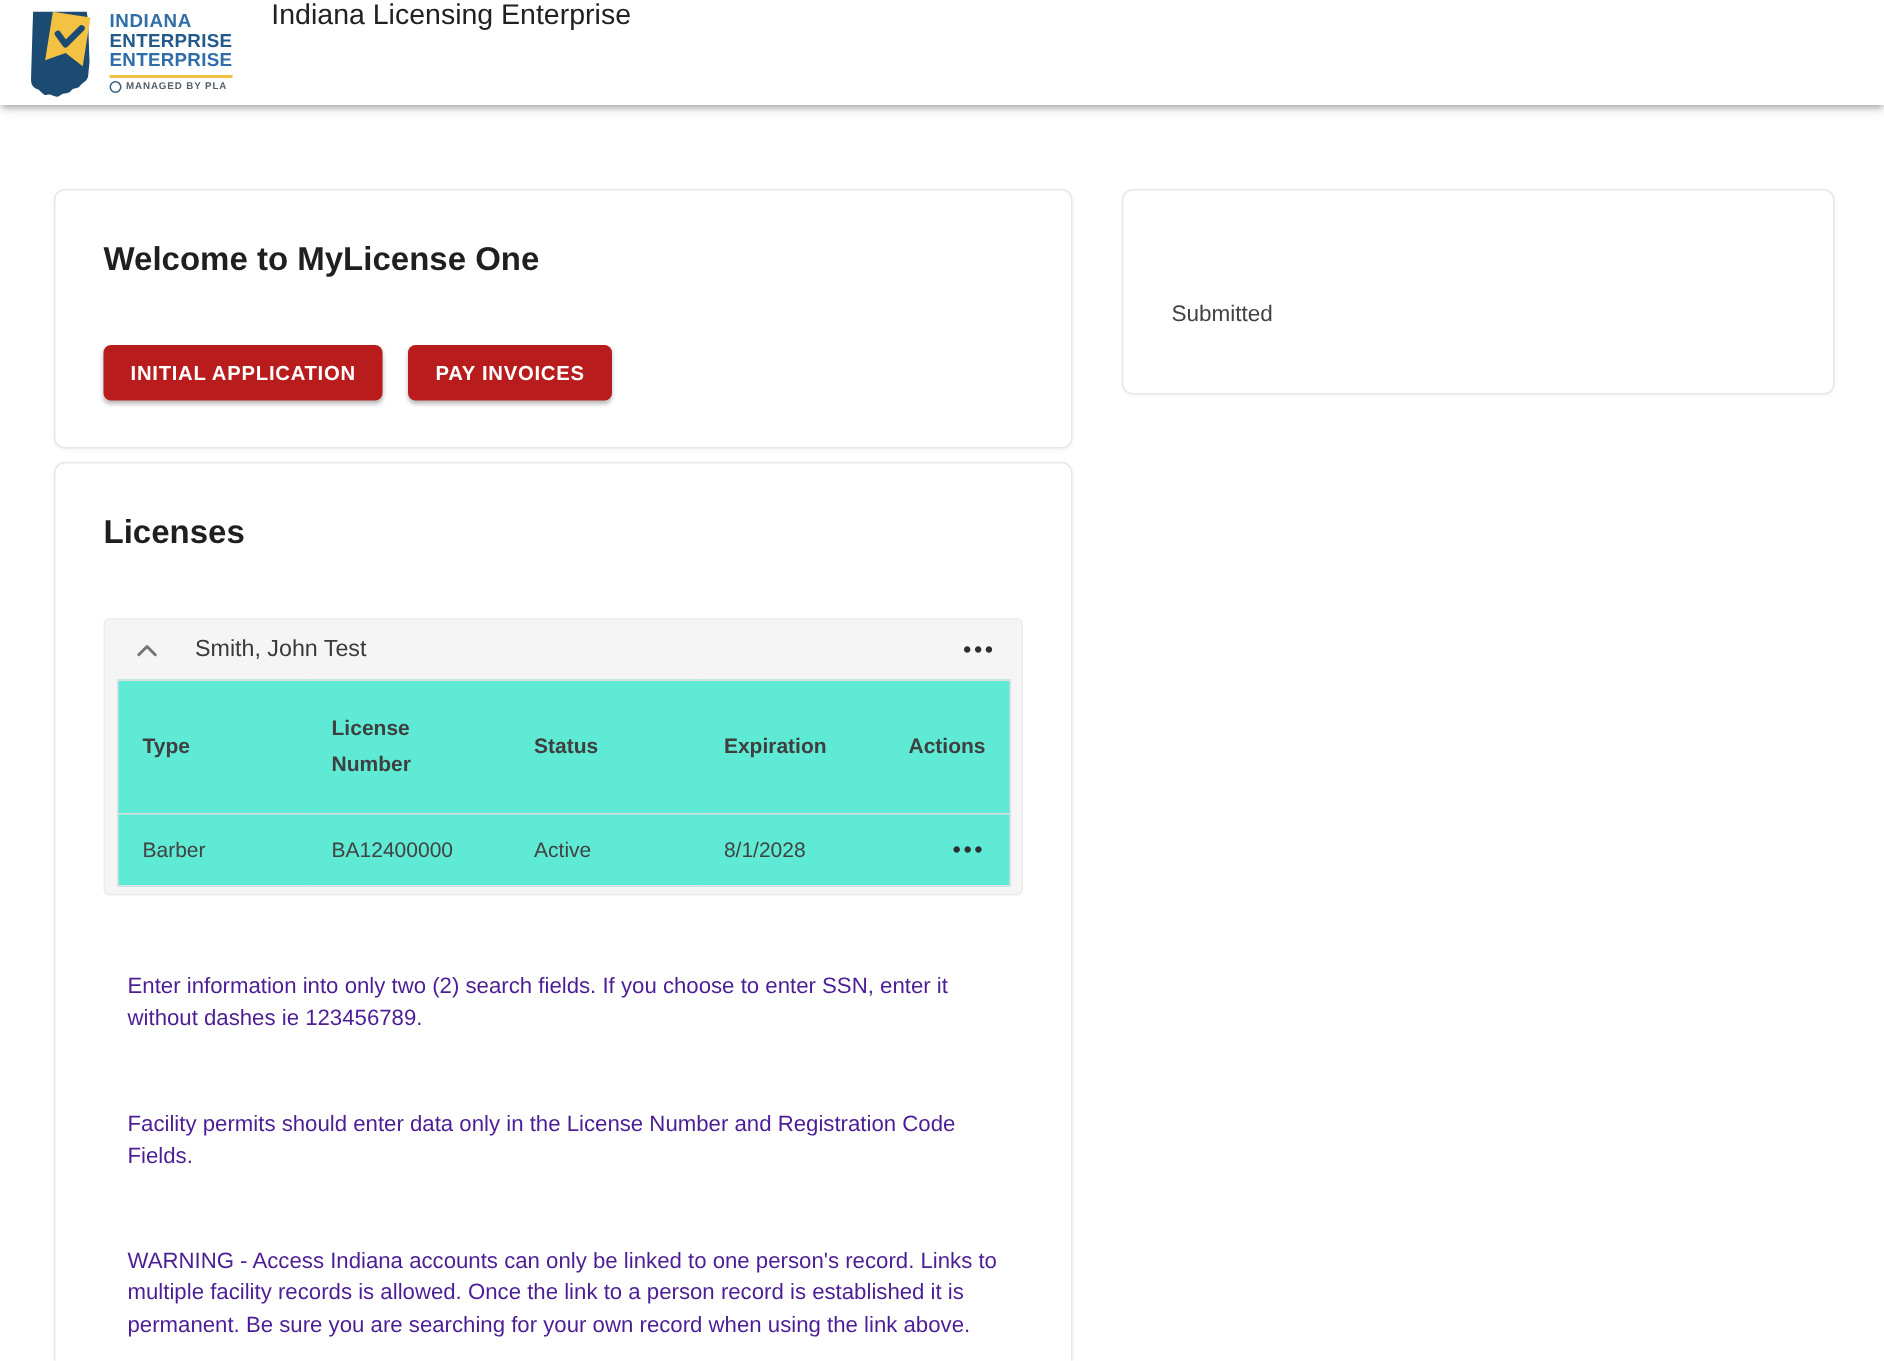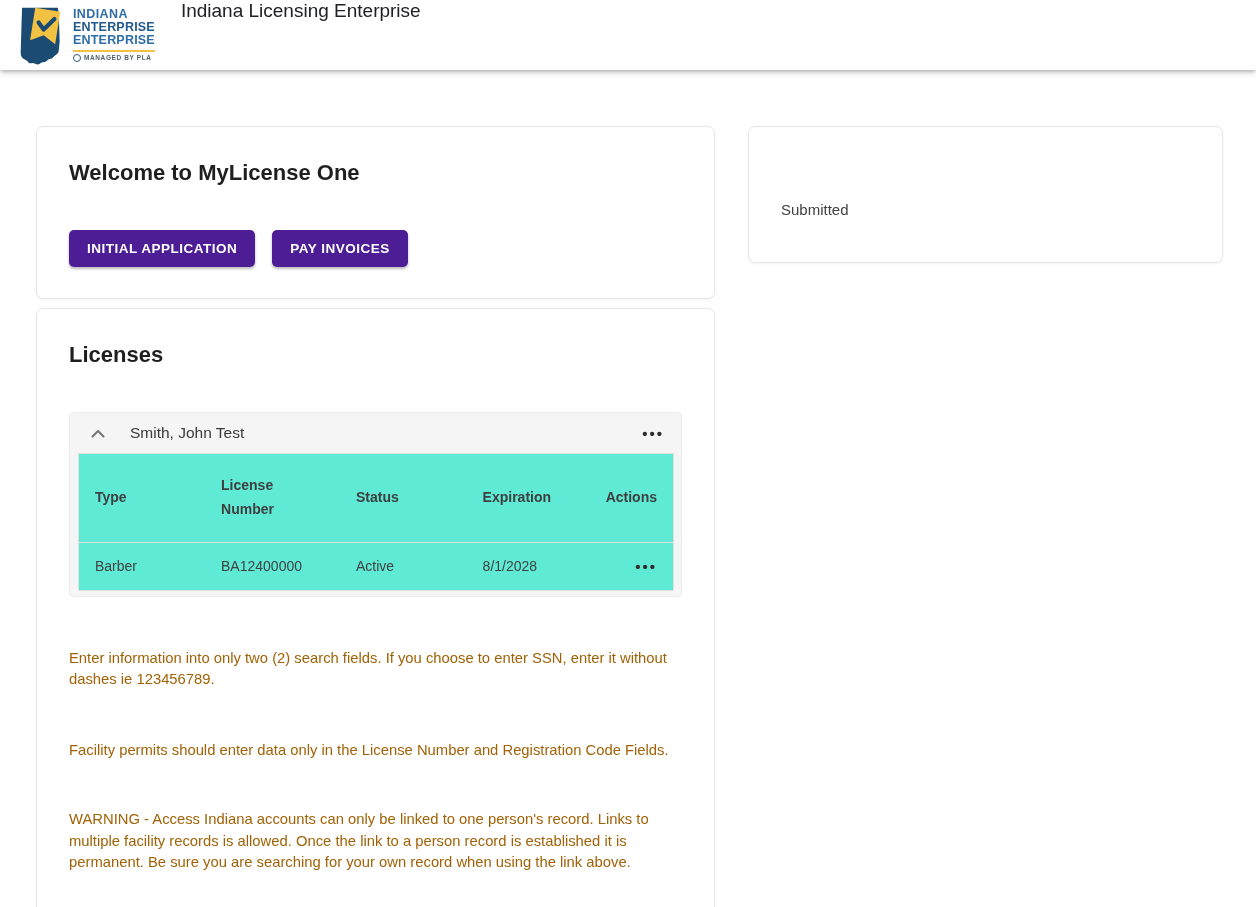--- a/index.html
+++ b/index.html
@@ -62,7 +62,7 @@
   .welcome-card { padding: 33px 32px 31px; }
   .welcome-buttons { margin-top: 44px; display: flex; gap: 17px; }
   .btn-primary {
-    background: #4c1d95; color: #ffffff;
+    background: #b91c1c; color: #ffffff;
     border: none; border-radius: 5px;
     font-family: "Liberation Sans", sans-serif;
     font-size: 13.5px; font-weight: 700; letter-spacing: .5px;

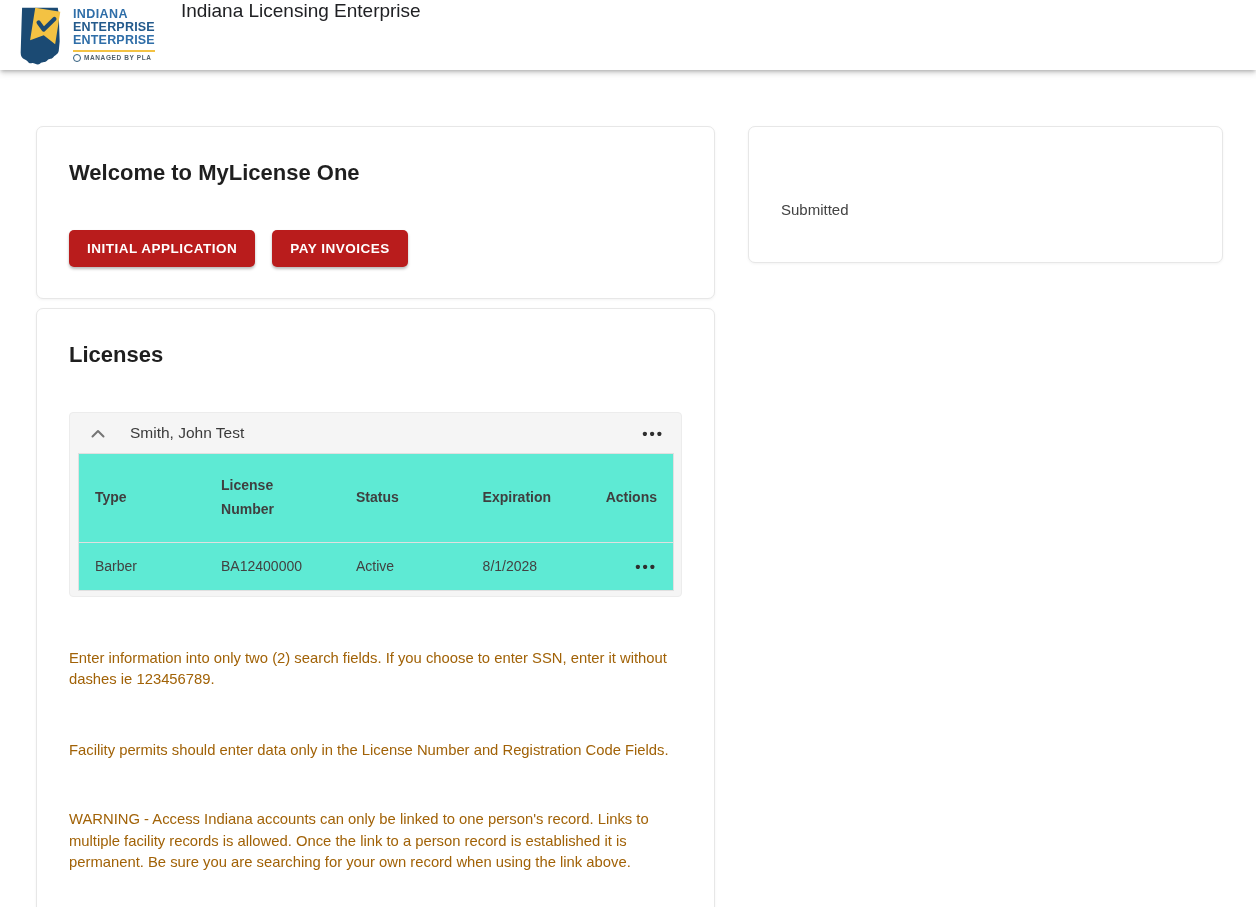--- a/index.html
+++ b/index.html
@@ -120,10 +120,10 @@
   .search-link { color: #1a73e8; font-size: 14.5px; text-decoration: none; cursor: pointer; }
 
   .note {
-    margin: 0;
+    margin: 16px;
     font-size: 14.8px;
     line-height: 21.5px;
-    color: #a16207;
+    color: #4c1d95;
     max-width: 618px;
   }
   .note-1 { margin-top: 51px; }

